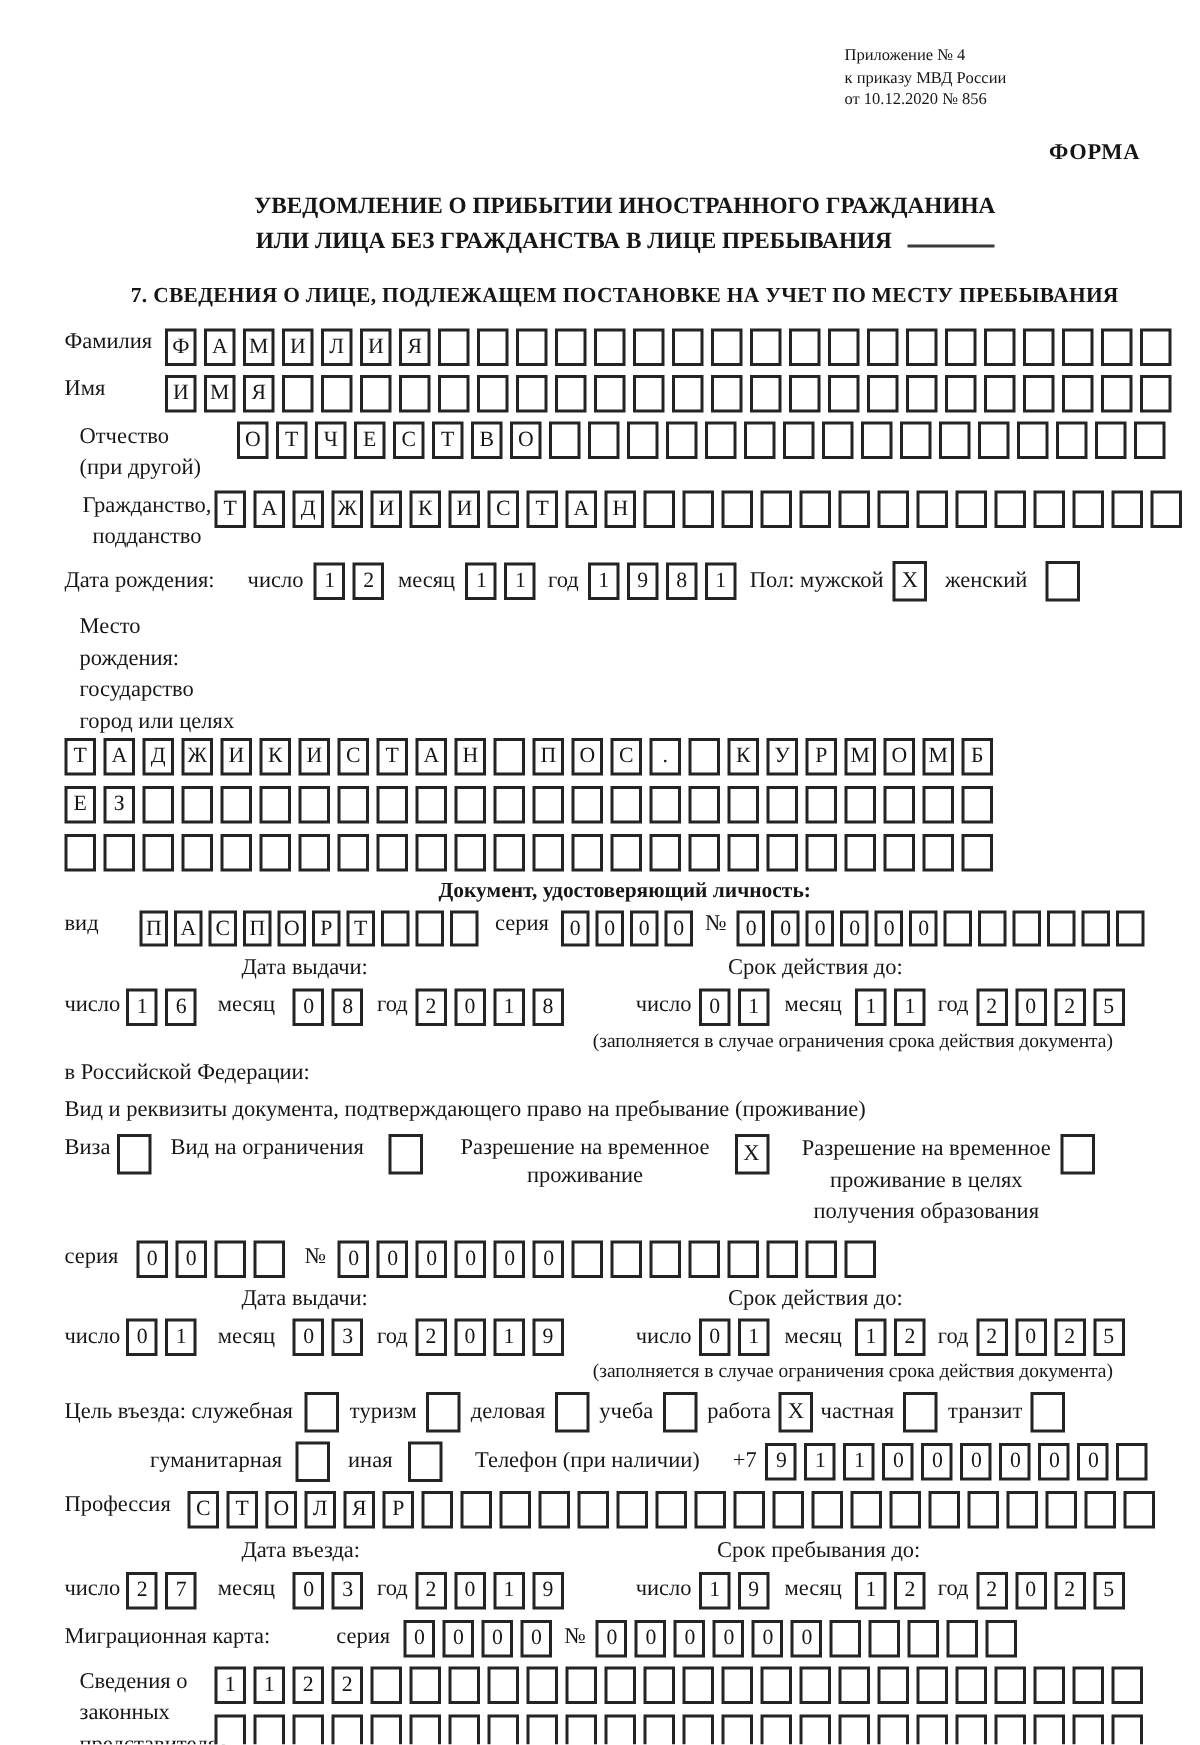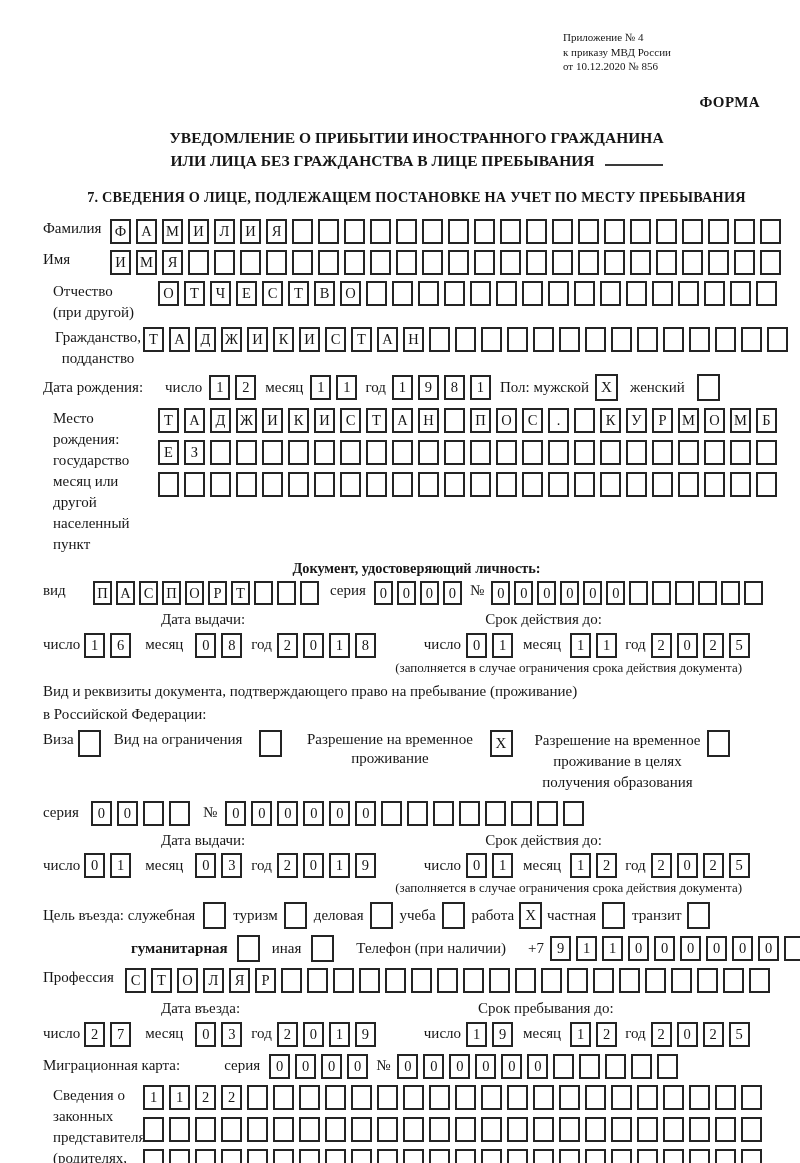--- a/index.html
+++ b/index.html
@@ -212,7 +212,7 @@
       </div>
   </div>
 
-  <div class="row" style="margin-top:7px;">
+  <div class="row" style="margin-top:7px;flex-direction:column;">
     <div class="lbl stack" style="width:115px;">
       <div>Место рождения:</div>
       <div>государство</div>

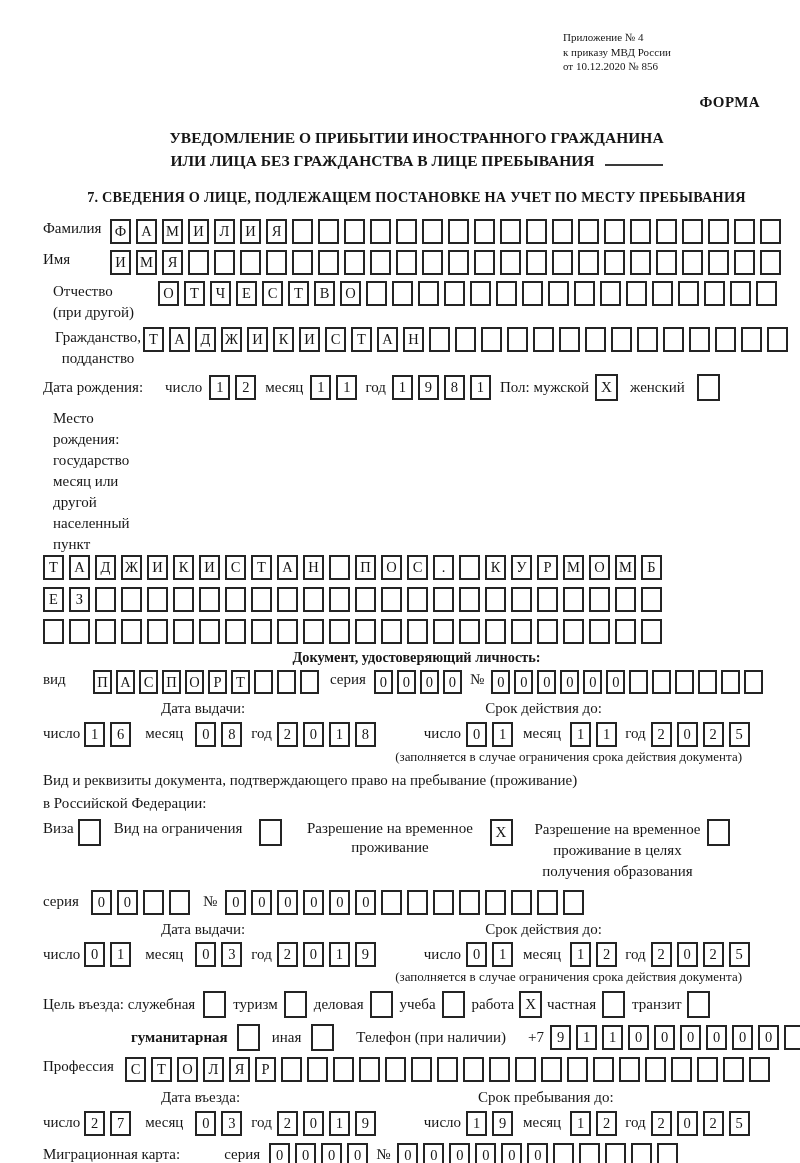--- a/index.html
+++ b/index.html
@@ -216,7 +216,7 @@
     <div class="lbl stack" style="width:115px;">
       <div>Место рождения:</div>
       <div>государство</div>
-      <div>месяц или другой</div>
+      <div>город или целях</div>
       <div>населенный пункт</div>
     </div>
     <div>

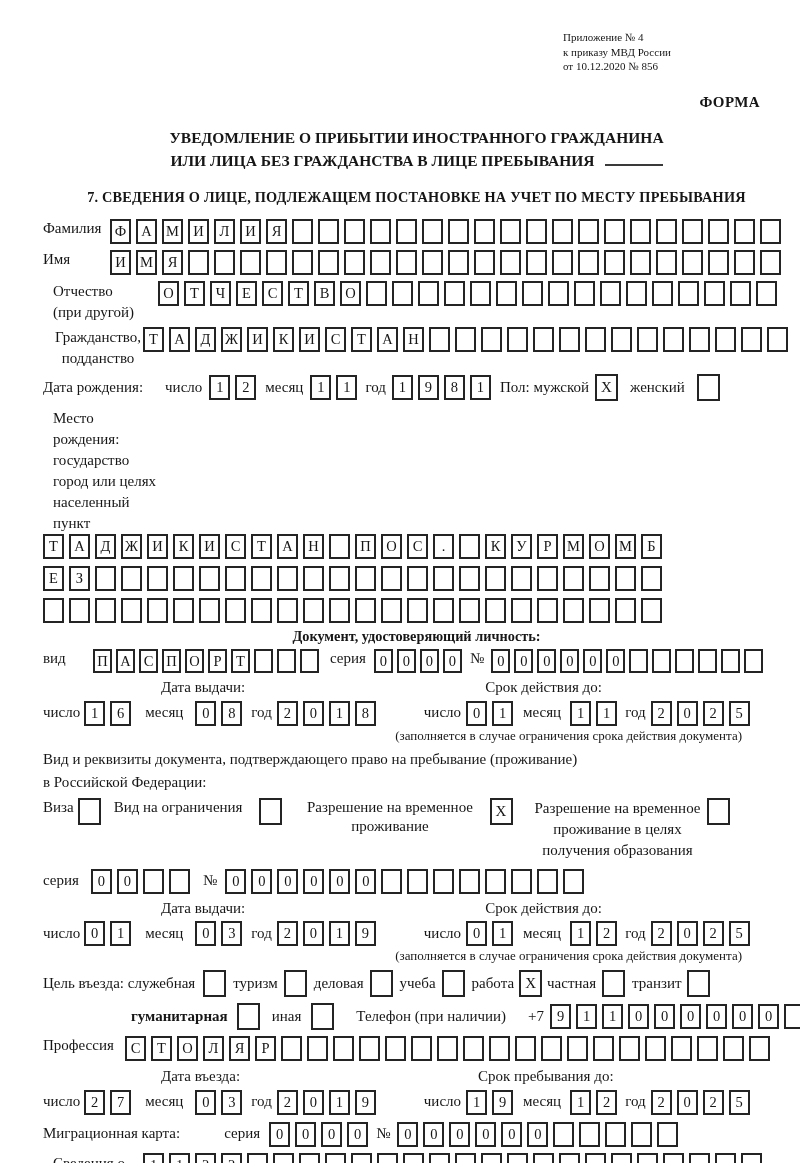--- a/index.html
+++ b/index.html
@@ -217,7 +217,6 @@
       <div>Место рождения:</div>
       <div>государство</div>
       <div>город или целях</div>
-      <div>населенный пункт</div>
     </div>
     <div>
       <div class="cells vrow">

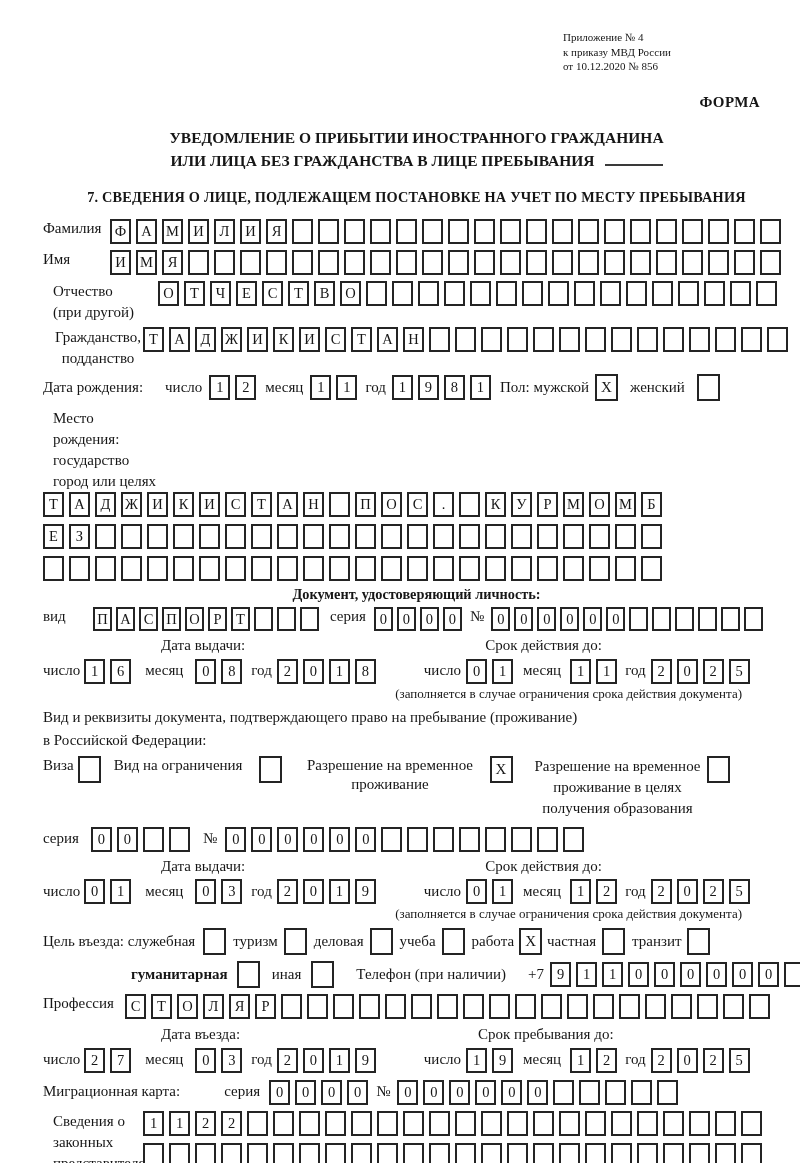--- a/index.html
+++ b/index.html
@@ -382,8 +382,8 @@
   </div>
   <div class="note" style="text-align:right;margin:2px 48px 0 0;">(заполняется в случае ограничения срока действия документа)</div>
 
+  <div class="lbl" style="margin-top:4px;">в Российской Федерации:</div>
   <div class="lbl" style="margin-top:6px;">Вид и реквизиты документа, подтверждающего право на пребывание (проживание)</div>
-  <div class="lbl" style="margin-top:4px;">в Российской Федерации:</div>
 
   <div class="row" style="margin-top:5px;">
     <span class="lbl">Виза</span>

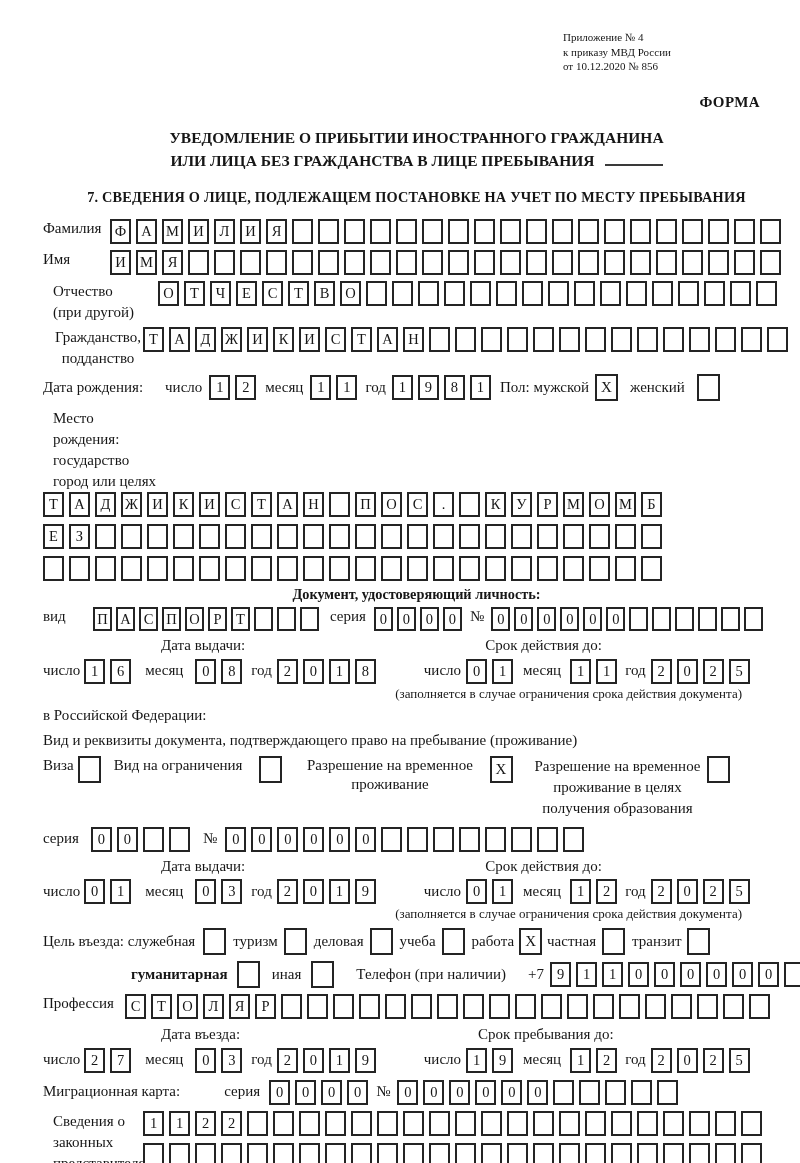--- a/index.html
+++ b/index.html
@@ -509,7 +509,7 @@
   </div>
 
   <div class="row" style="align-items:center;margin-top:6px;">
-    <span class="lbl" style="margin-left:88px;font-weight:bold;">гуманитарная</span>
+    <span class="lbl" style="margin-left:57px;">гуманитарная</span>
     <div class="cells cb" style="margin-left:9px;">
         <span class="cell"></span>
       </div>

